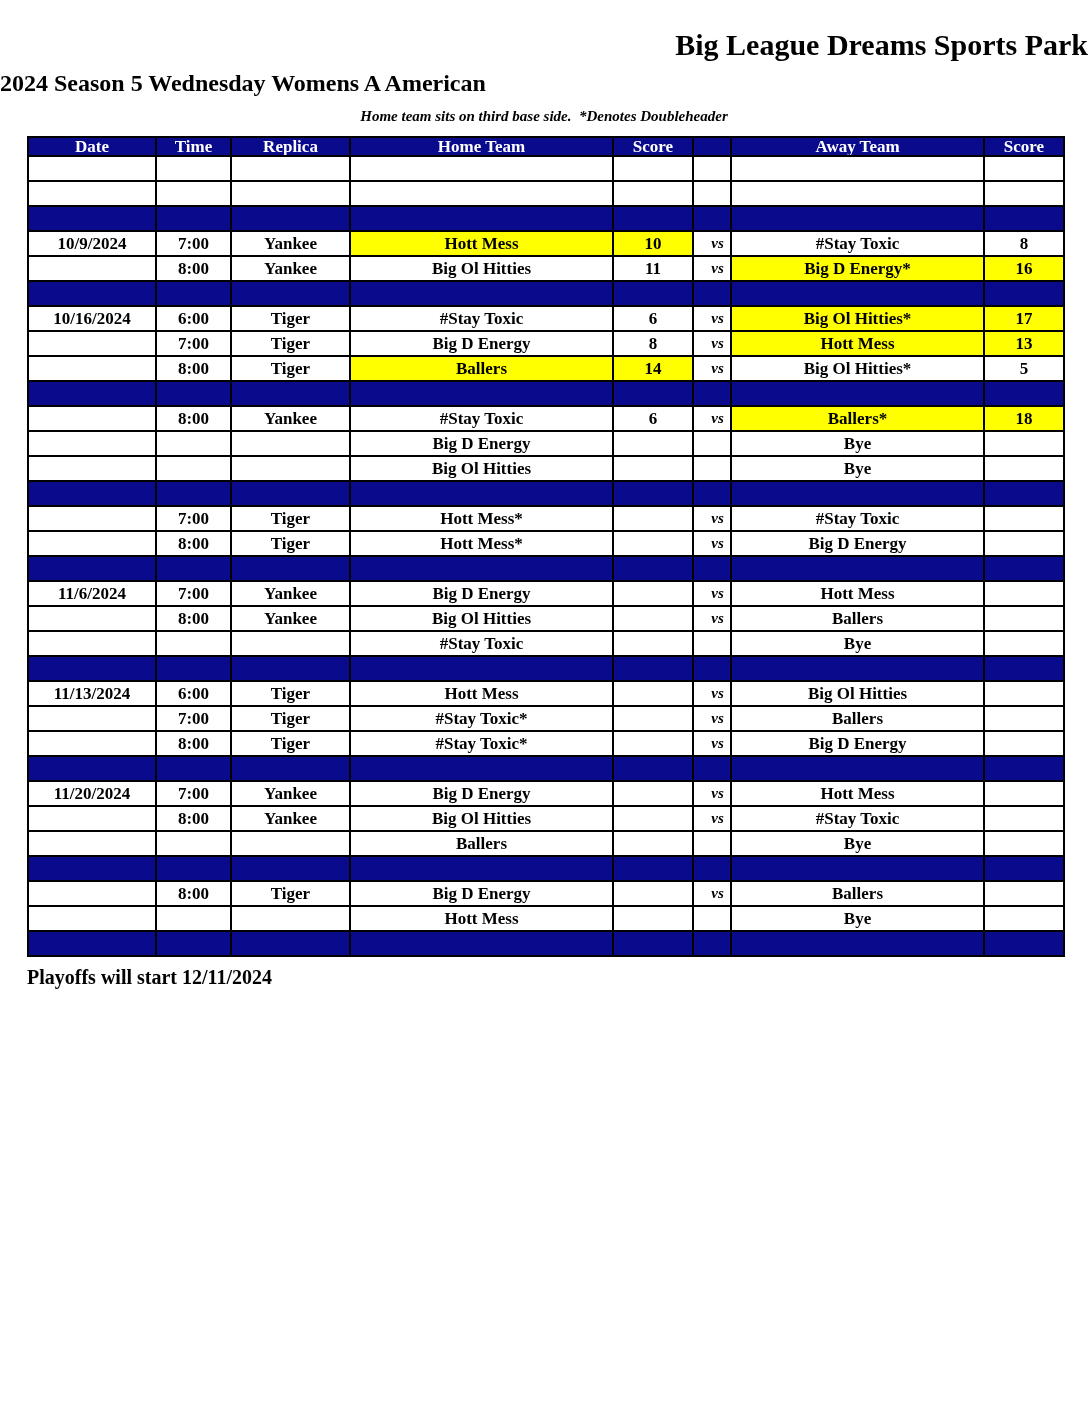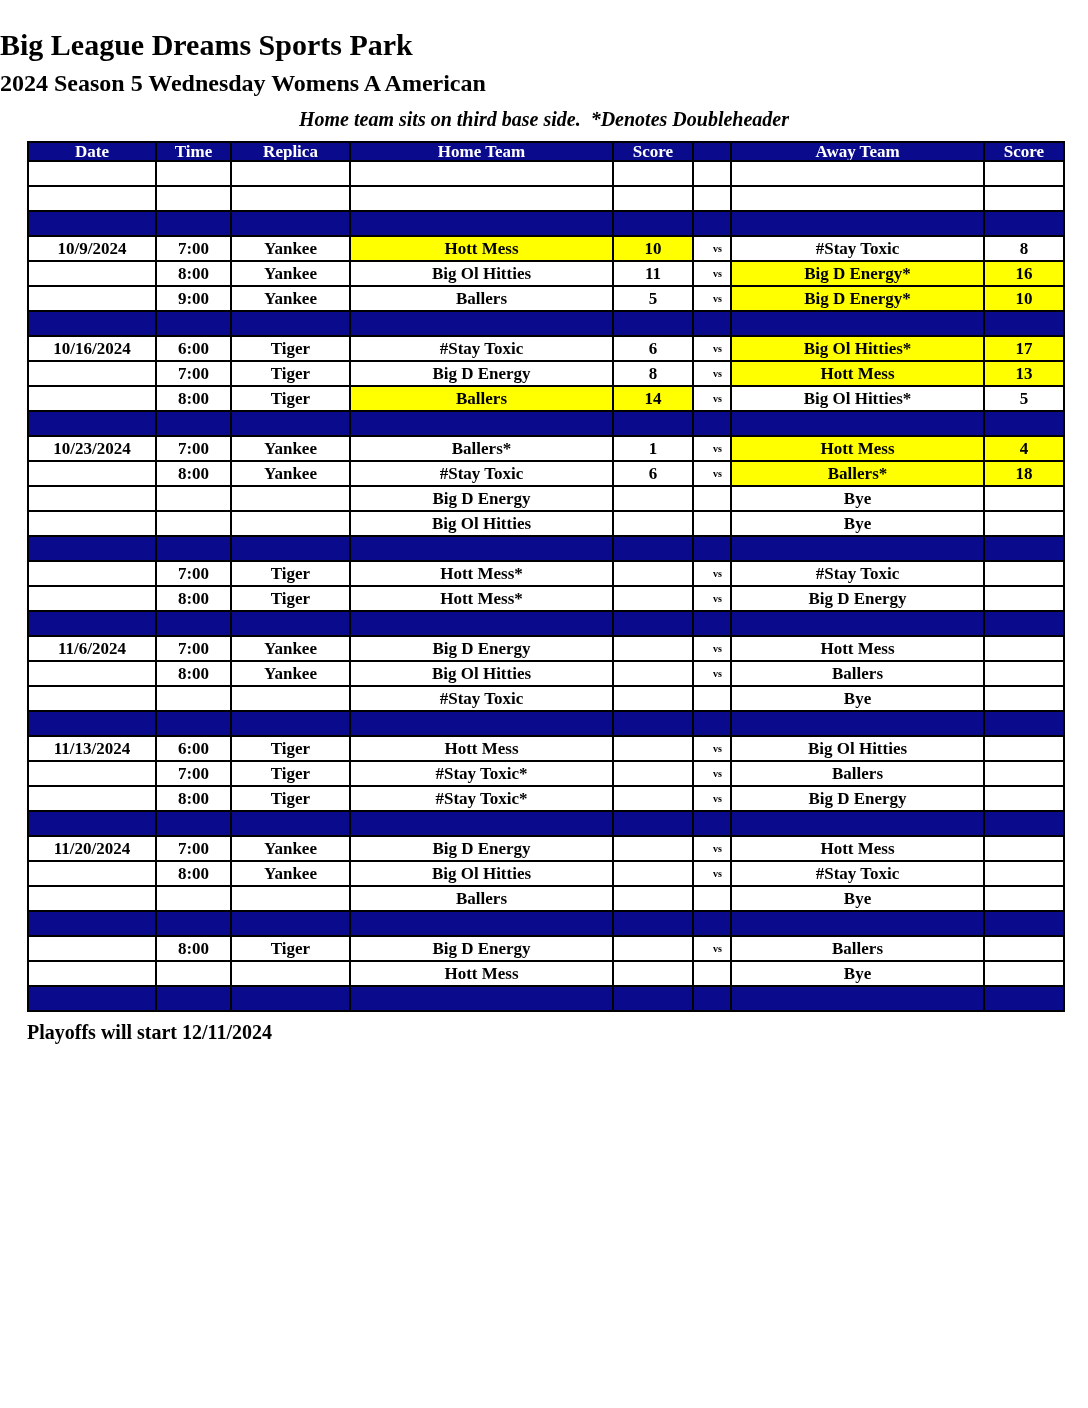--- a/index.html
+++ b/index.html
@@ -21,7 +21,7 @@
     position: relative;
   }
   .doc-title {
-    text-align: left;
+    text-align: right;
     font-weight: bold;
     font-size: 30px;
     line-height: 1.1;

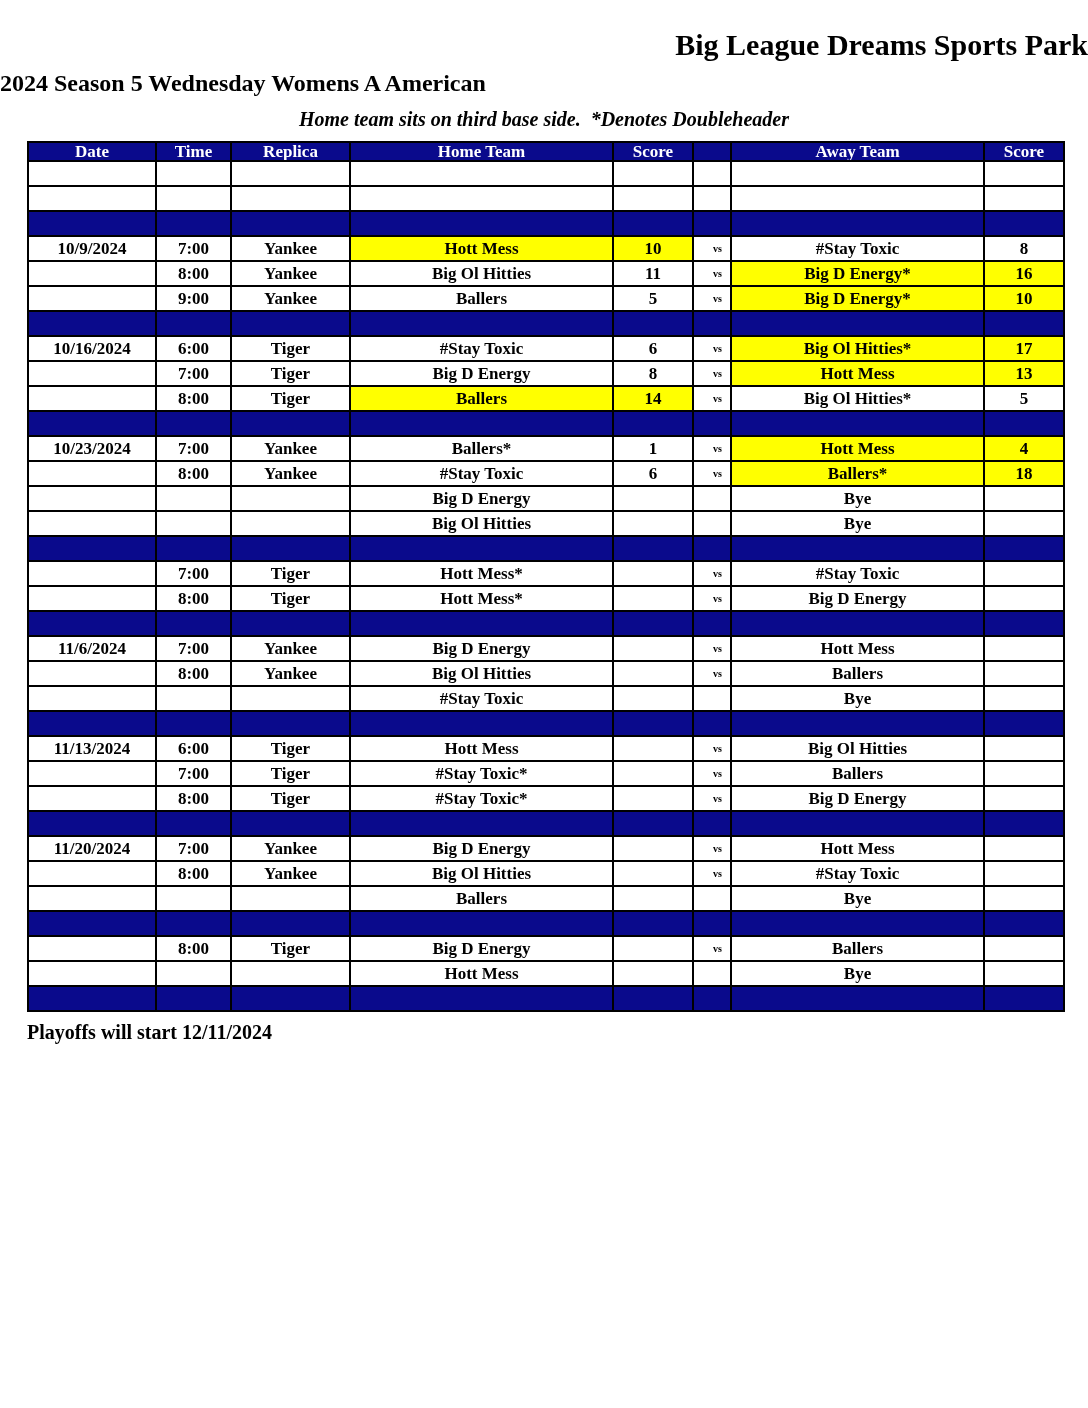--- a/index.html
+++ b/index.html
@@ -39,7 +39,7 @@
     text-align: center;
     font-weight: bold;
     font-style: italic;
-    font-size: 20px;
+    font-size: 15px;
     line-height: 1.1;
     margin: 12px 0 0 0;
     white-space: pre;

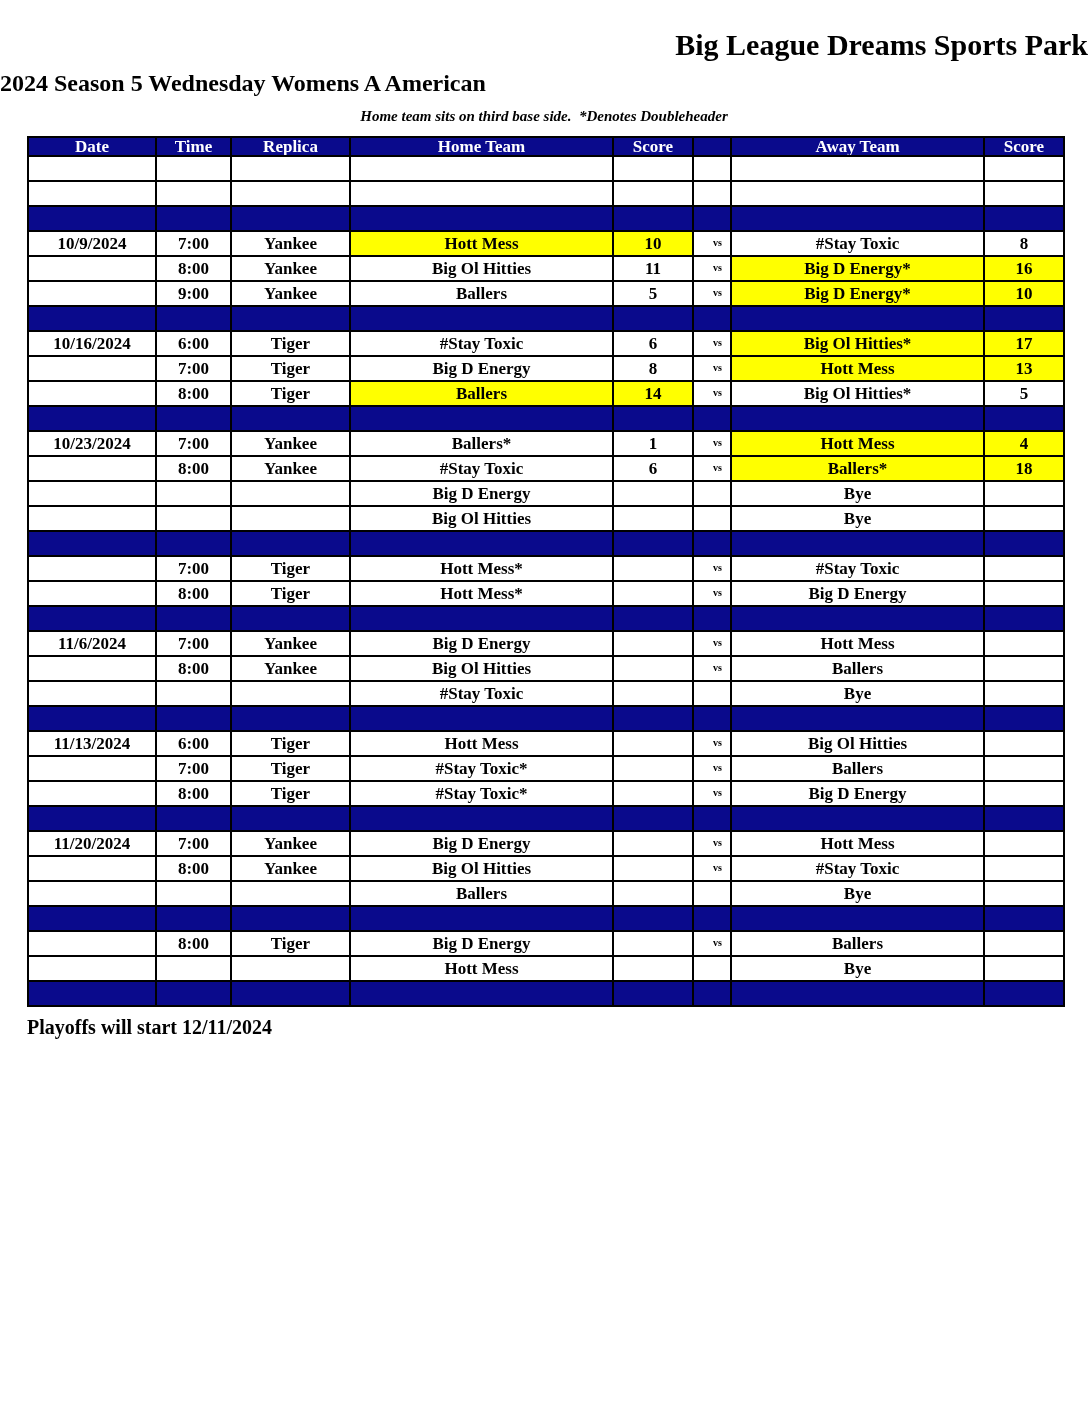--- a/index.html
+++ b/index.html
@@ -83,7 +83,8 @@
     background: var(--yellow);
   }
   .schedule td.vs {
-    font-size: 10px;
+    font-style: italic;
+    font-size: 15px;
     padding-left: 13px;
   }
   .doc-footer {

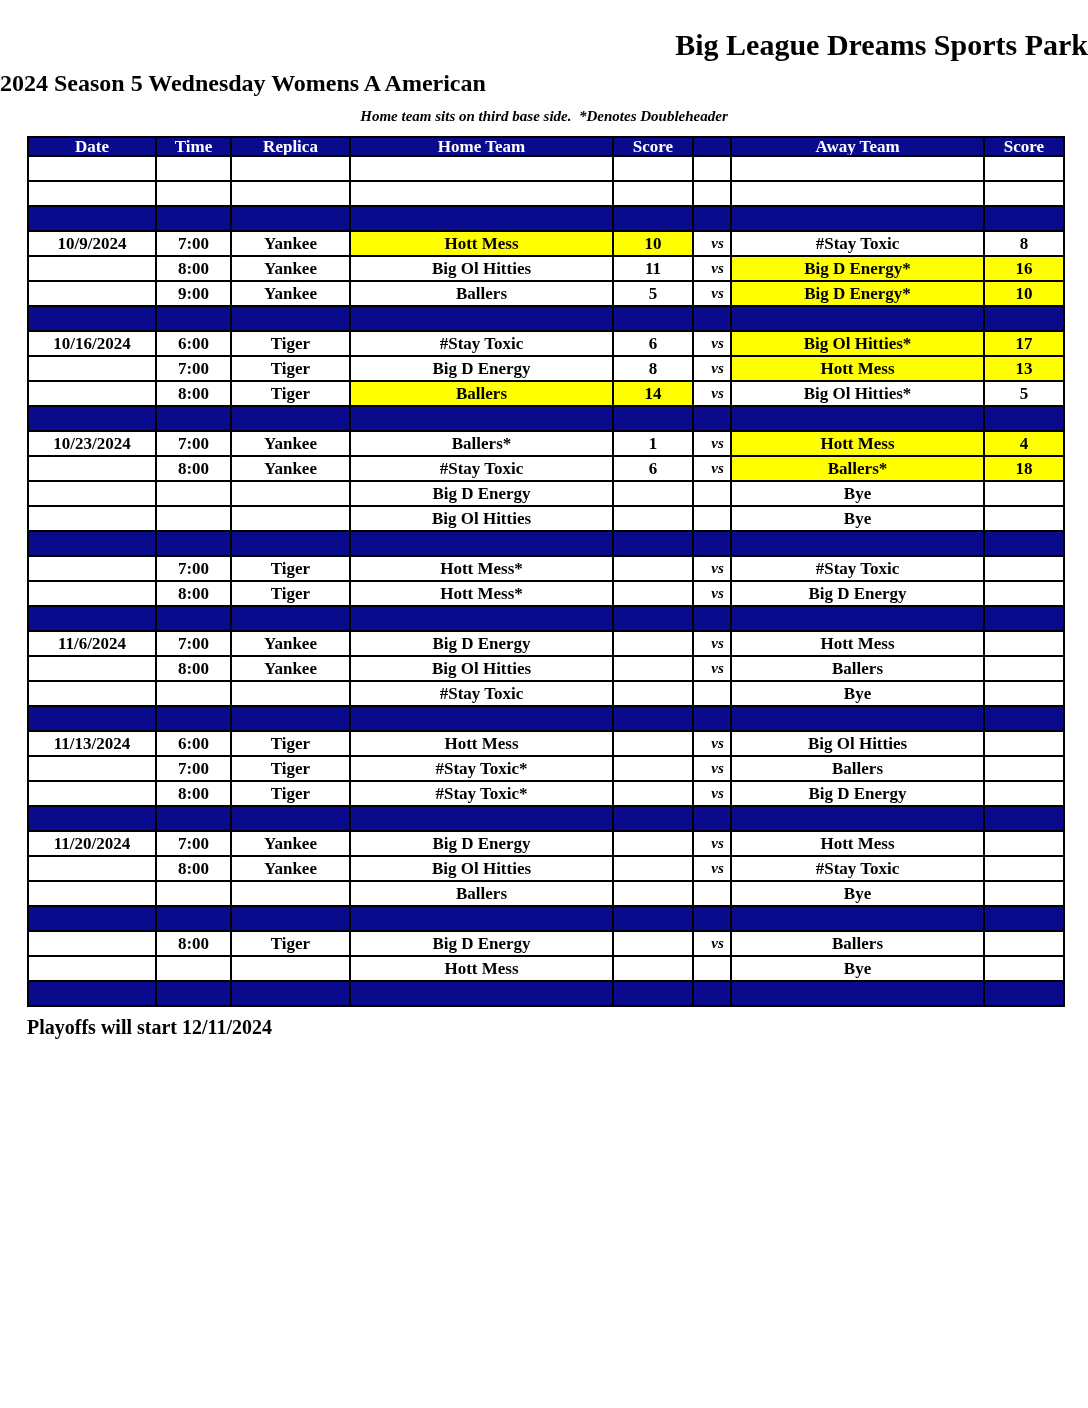--- a/index.html
+++ b/index.html
@@ -175,16 +175,6 @@
         <td class="hl">Big D Energy*</td>
         <td class="hl">16</td>
       </tr>
-      <tr>
-        <td></td>
-        <td>9:00</td>
-        <td>Yankee</td>
-        <td>Ballers</td>
-        <td>5</td>
-        <td class="vs">vs</td>
-        <td class="hl">Big D Energy*</td>
-        <td class="hl">10</td>
-      </tr>
       <tr class="sep">
         <td></td>
         <td></td>

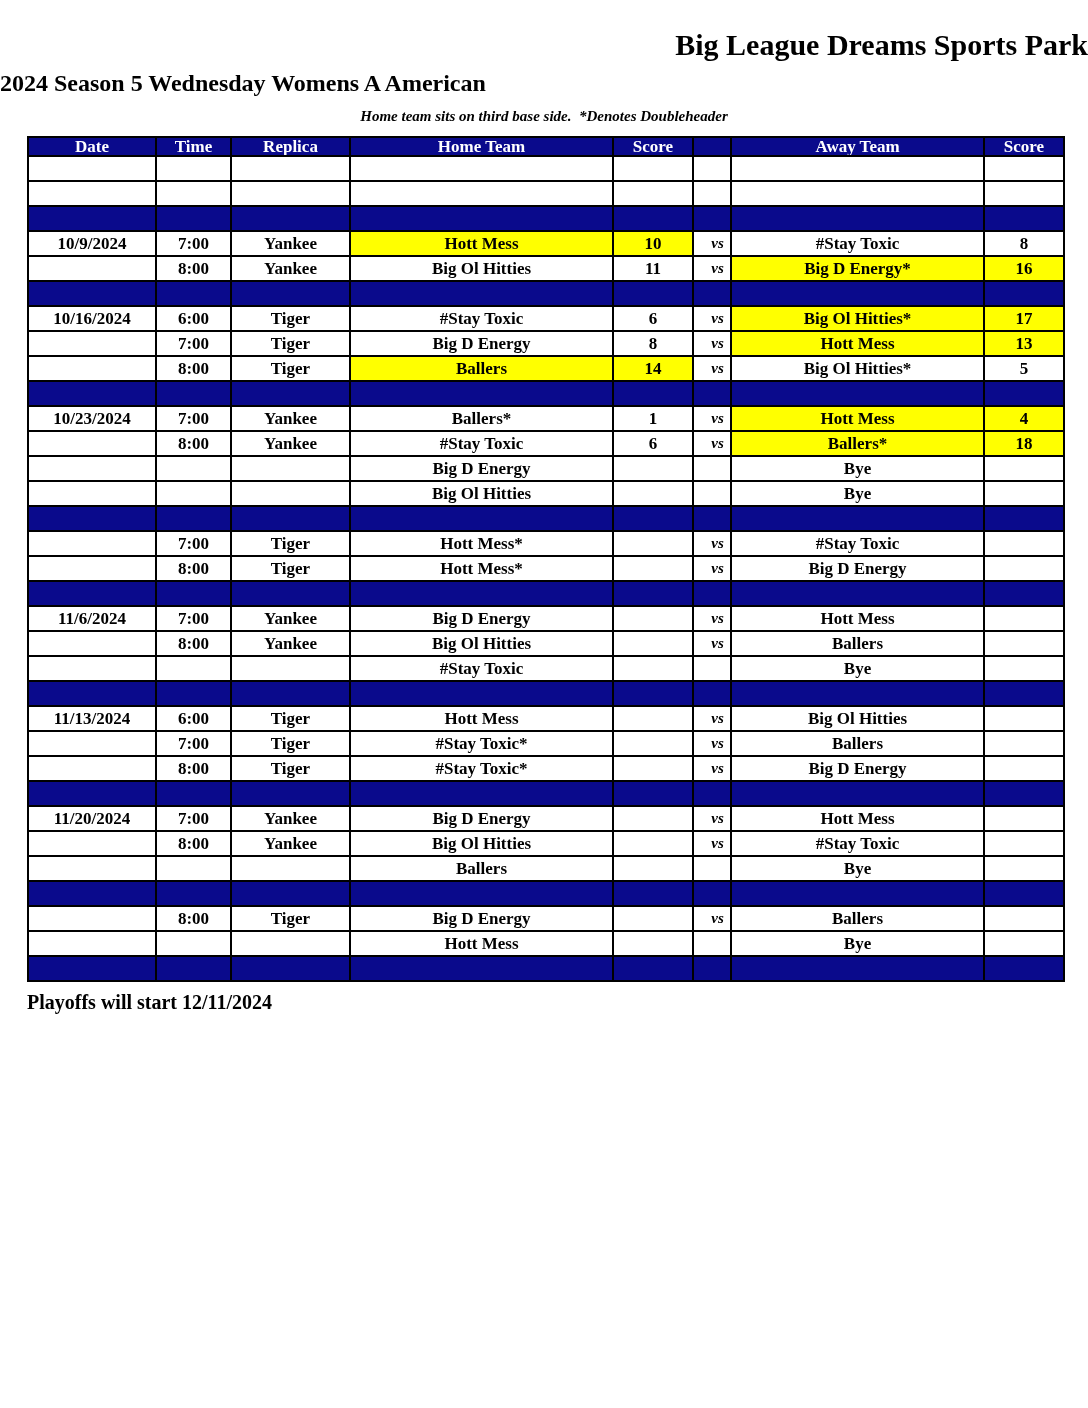--- a/index.html
+++ b/index.html
@@ -226,16 +226,6 @@
         <td></td>
       </tr>
       <tr>
-        <td>10/23/2024</td>
-        <td>7:00</td>
-        <td>Yankee</td>
-        <td>Ballers*</td>
-        <td>1</td>
-        <td class="vs">vs</td>
-        <td class="hl">Hott Mess</td>
-        <td class="hl">4</td>
-      </tr>
-      <tr>
         <td></td>
         <td>8:00</td>
         <td>Yankee</td>

